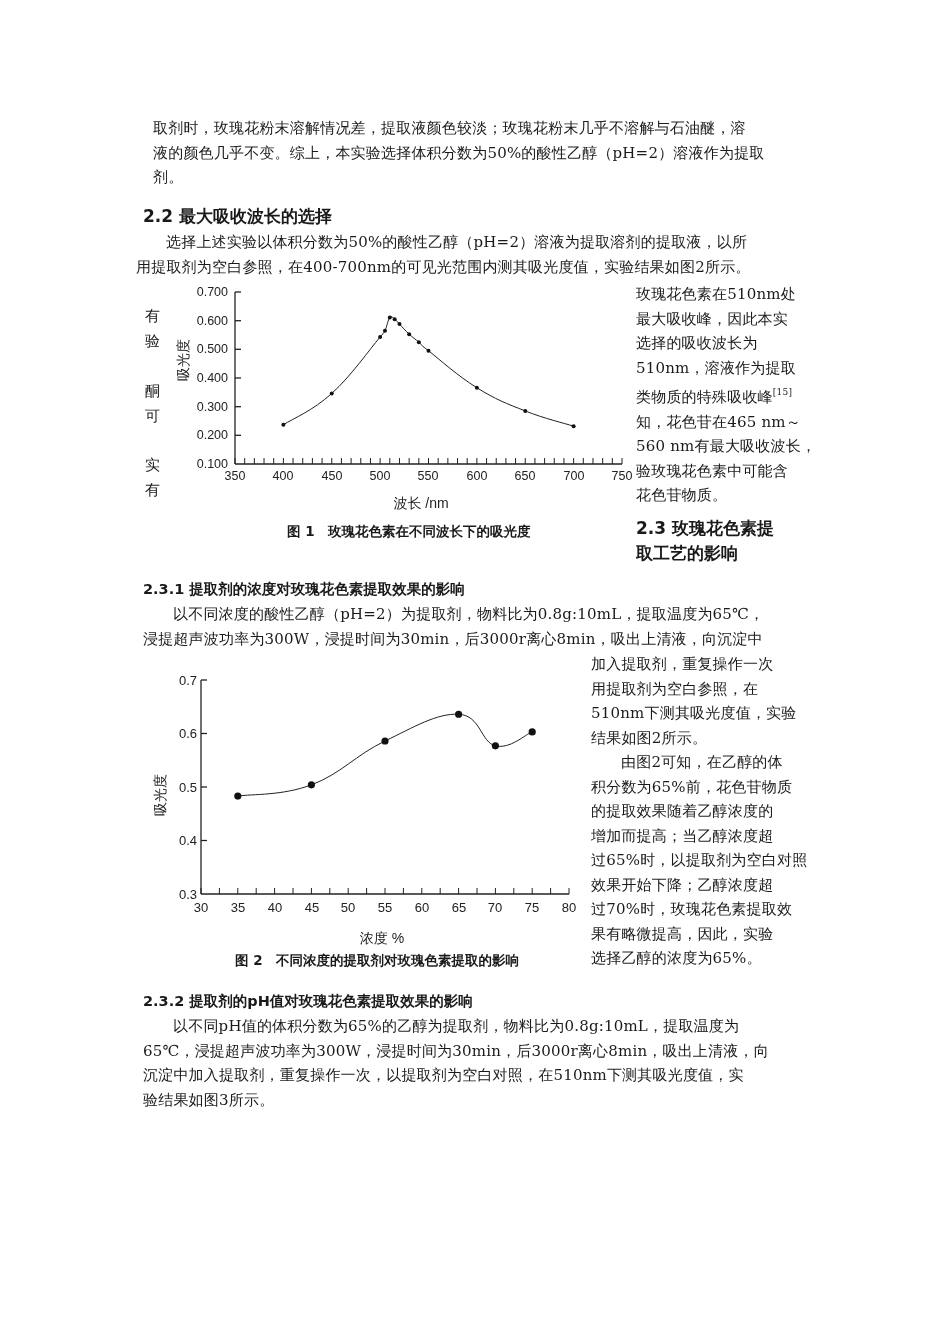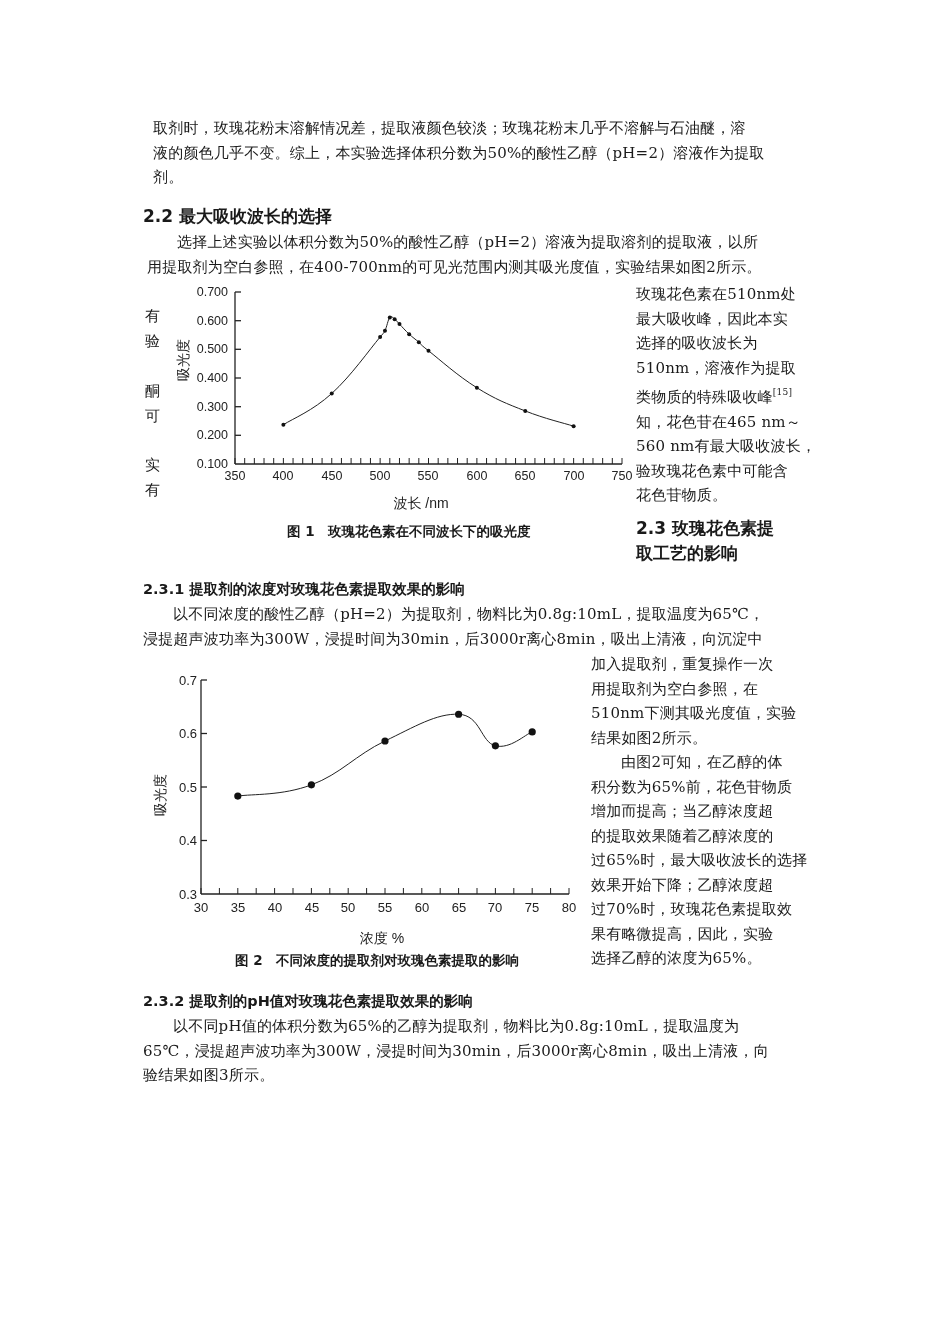--- a/index.html
+++ b/index.html
@@ -27,7 +27,7 @@
 
 <div class="abs h2" style="left:143px; top:205px;">2.2 最大吸收波长的选择</div>
 
-<div class="abs body-text" style="left:147px; top:230px; width:680px;">
+<div class="abs body-text" style="left:136px; top:230px; width:680px;">
   <div class="line indent">选择上述实验以体积分数为50%的酸性乙醇（pH=2）溶液为提取溶剂的提取液，以所</div>
   <div class="line">用提取剂为空白参照，在400-700nm的可见光范围内测其吸光度值，实验结果如图2所示。</div>
 </div>

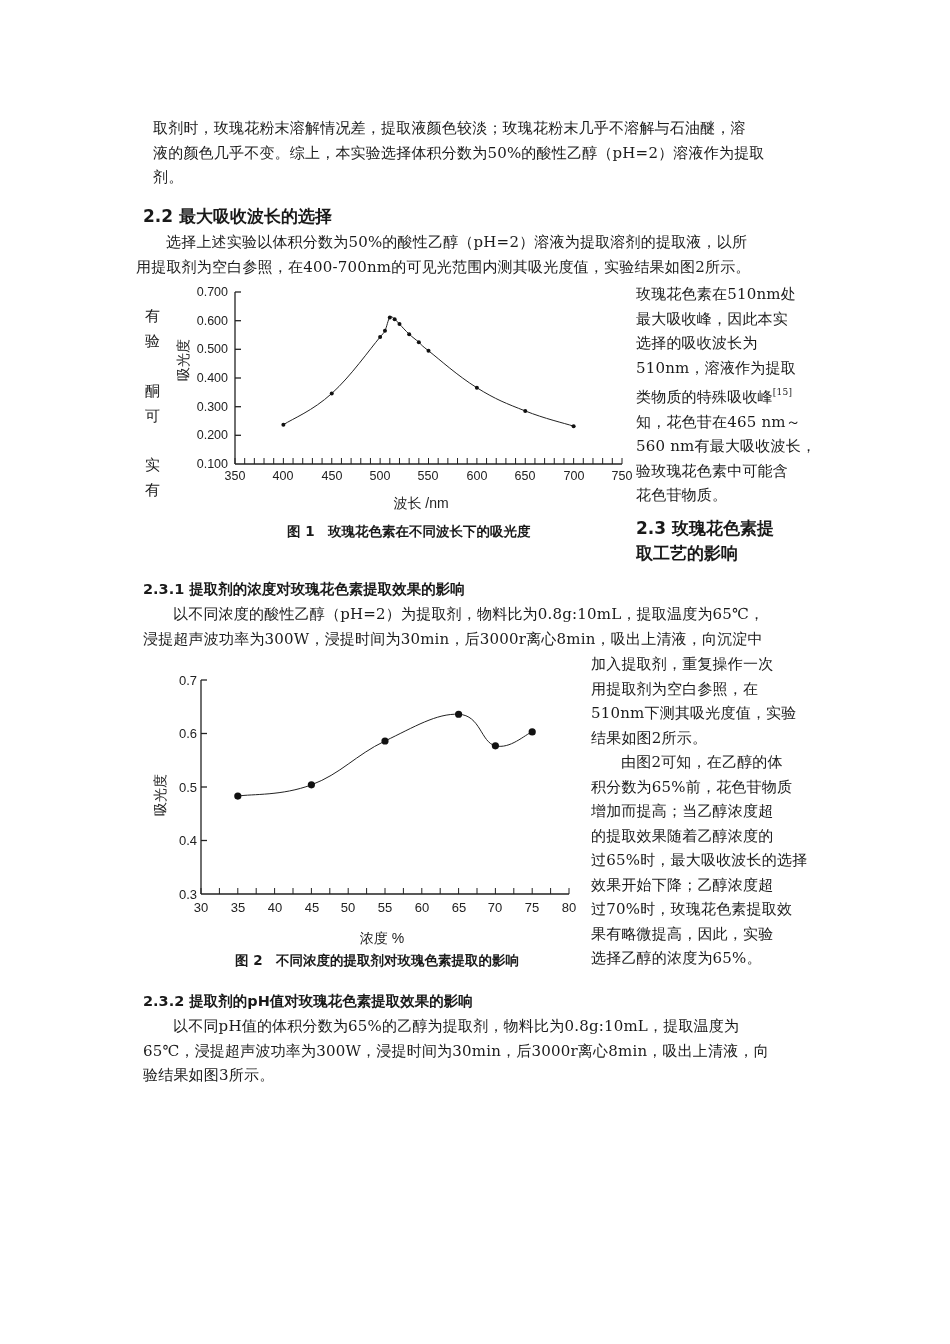--- a/index.html
+++ b/index.html
@@ -237,8 +237,8 @@
   <div class="line">结果如图2所示。</div>
   <div class="line indent">由图2可知，在乙醇的体</div>
   <div class="line">积分数为65%前，花色苷物质</div>
+  <div class="line">的提取效果随着乙醇浓度的</div>
   <div class="line">增加而提高；当乙醇浓度超</div>
-  <div class="line">的提取效果随着乙醇浓度的</div>
   <div class="line">过65%时，最大吸收波长的选择</div>
   <div class="line">效果开始下降；乙醇浓度超</div>
   <div class="line">过70%时，玫瑰花色素提取效</div>

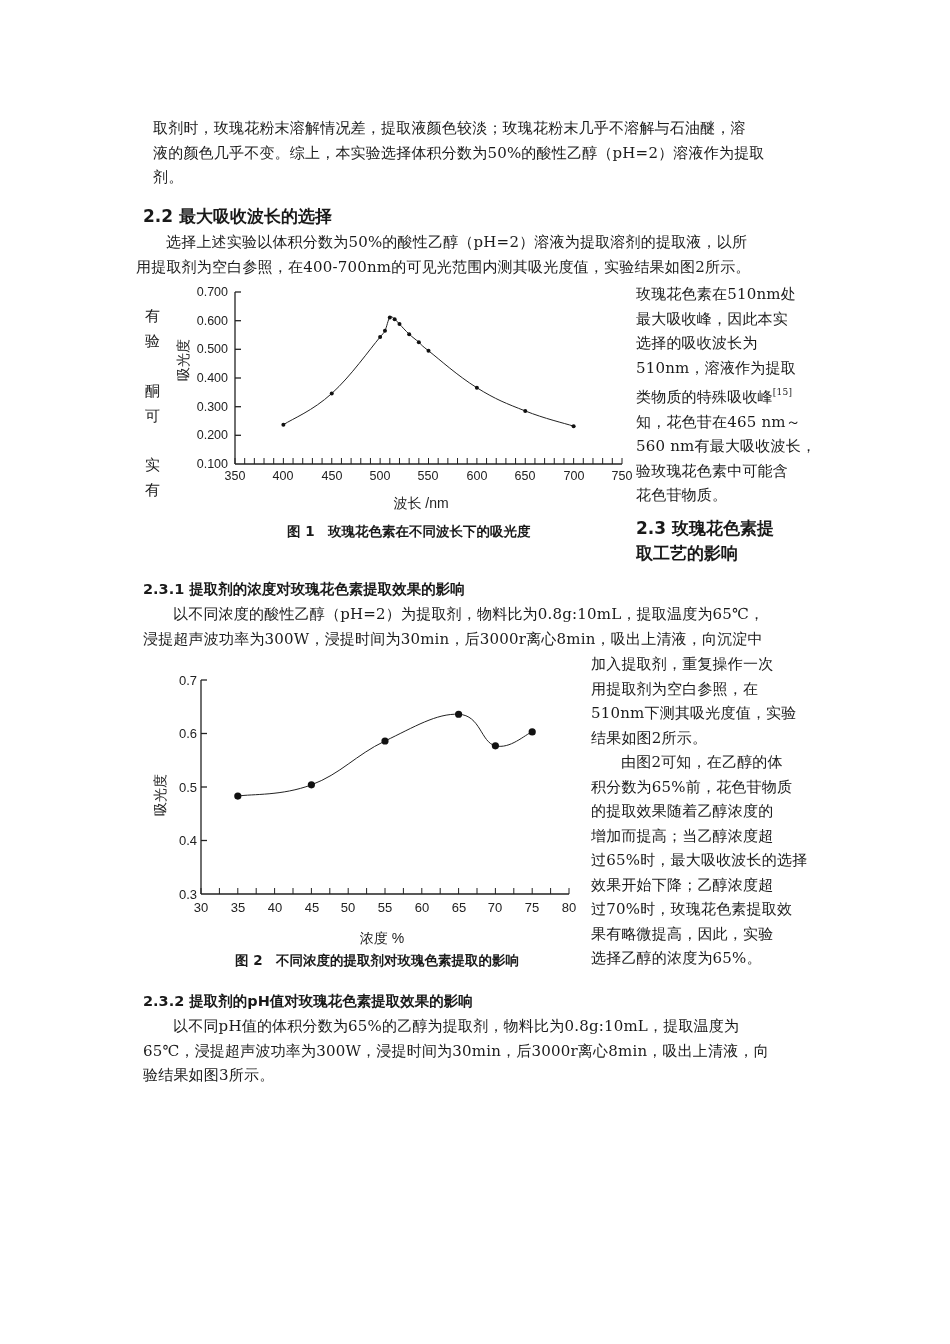--- a/index.html
+++ b/index.html
@@ -239,7 +239,7 @@
   <div class="line">积分数为65%前，花色苷物质</div>
   <div class="line">的提取效果随着乙醇浓度的</div>
   <div class="line">增加而提高；当乙醇浓度超</div>
-  <div class="line">过65%时，最大吸收波长的选择</div>
+  <div class="line">过65%时，以提取剂为空白对照</div>
   <div class="line">效果开始下降；乙醇浓度超</div>
   <div class="line">过70%时，玫瑰花色素提取效</div>
   <div class="line">果有略微提高，因此，实验</div>

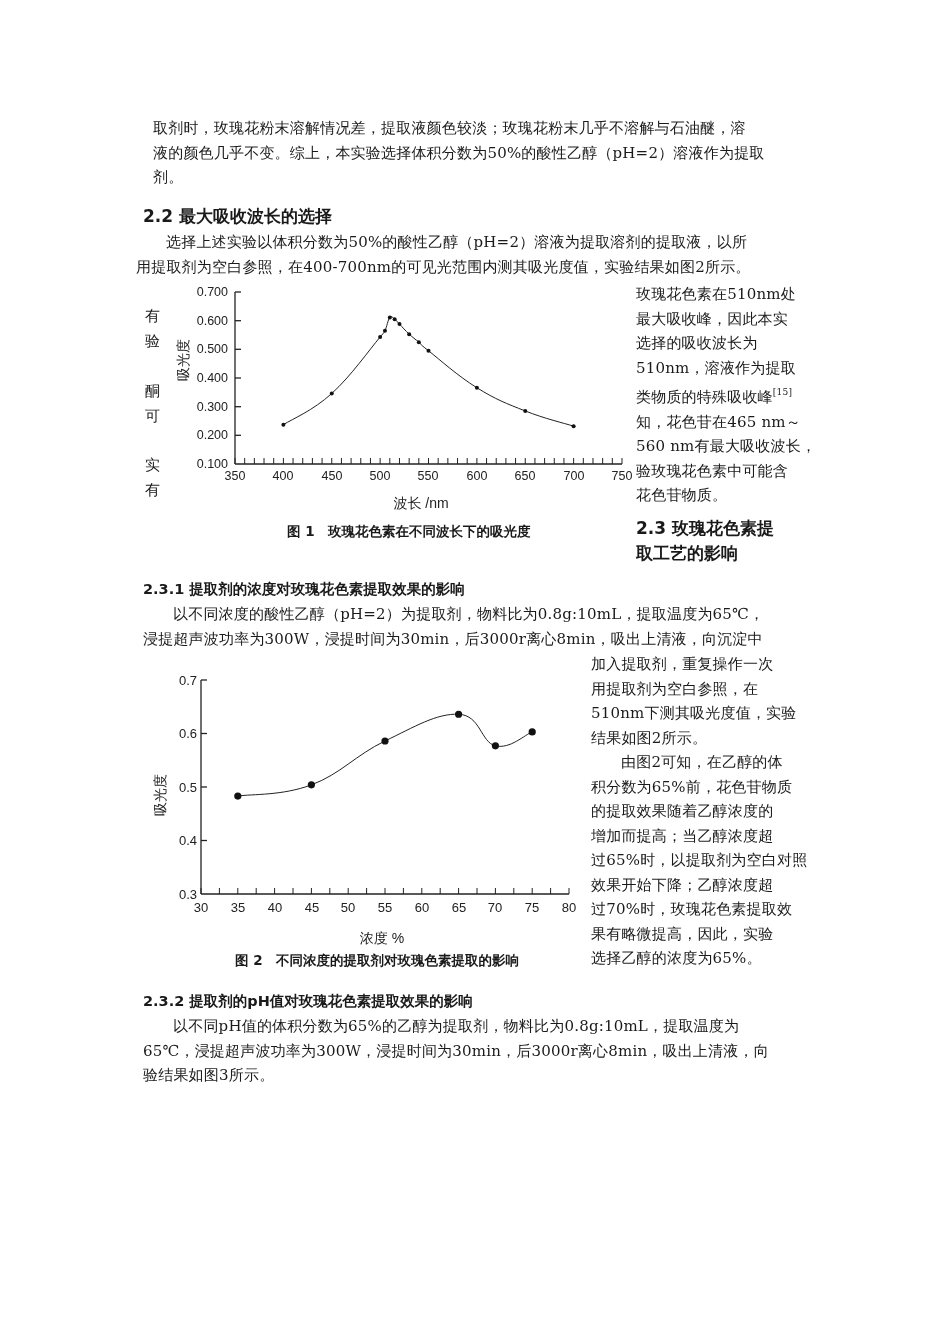--- a/index.html
+++ b/index.html
@@ -251,6 +251,7 @@
 <div class="abs body-text" style="left:143px; top:1014px; width:680px;">
   <div class="line indent">以不同pH值的体积分数为65%的乙醇为提取剂，物料比为0.8g:10mL，提取温度为</div>
   <div class="line">65℃，浸提超声波功率为300W，浸提时间为30min，后3000r离心8min，吸出上清液，向</div>
+  <div class="line">沉淀中加入提取剂，重复操作一次，以提取剂为空白对照，在510nm下测其吸光度值，实</div>
   <div class="line">验结果如图3所示。</div>
 </div>
 

